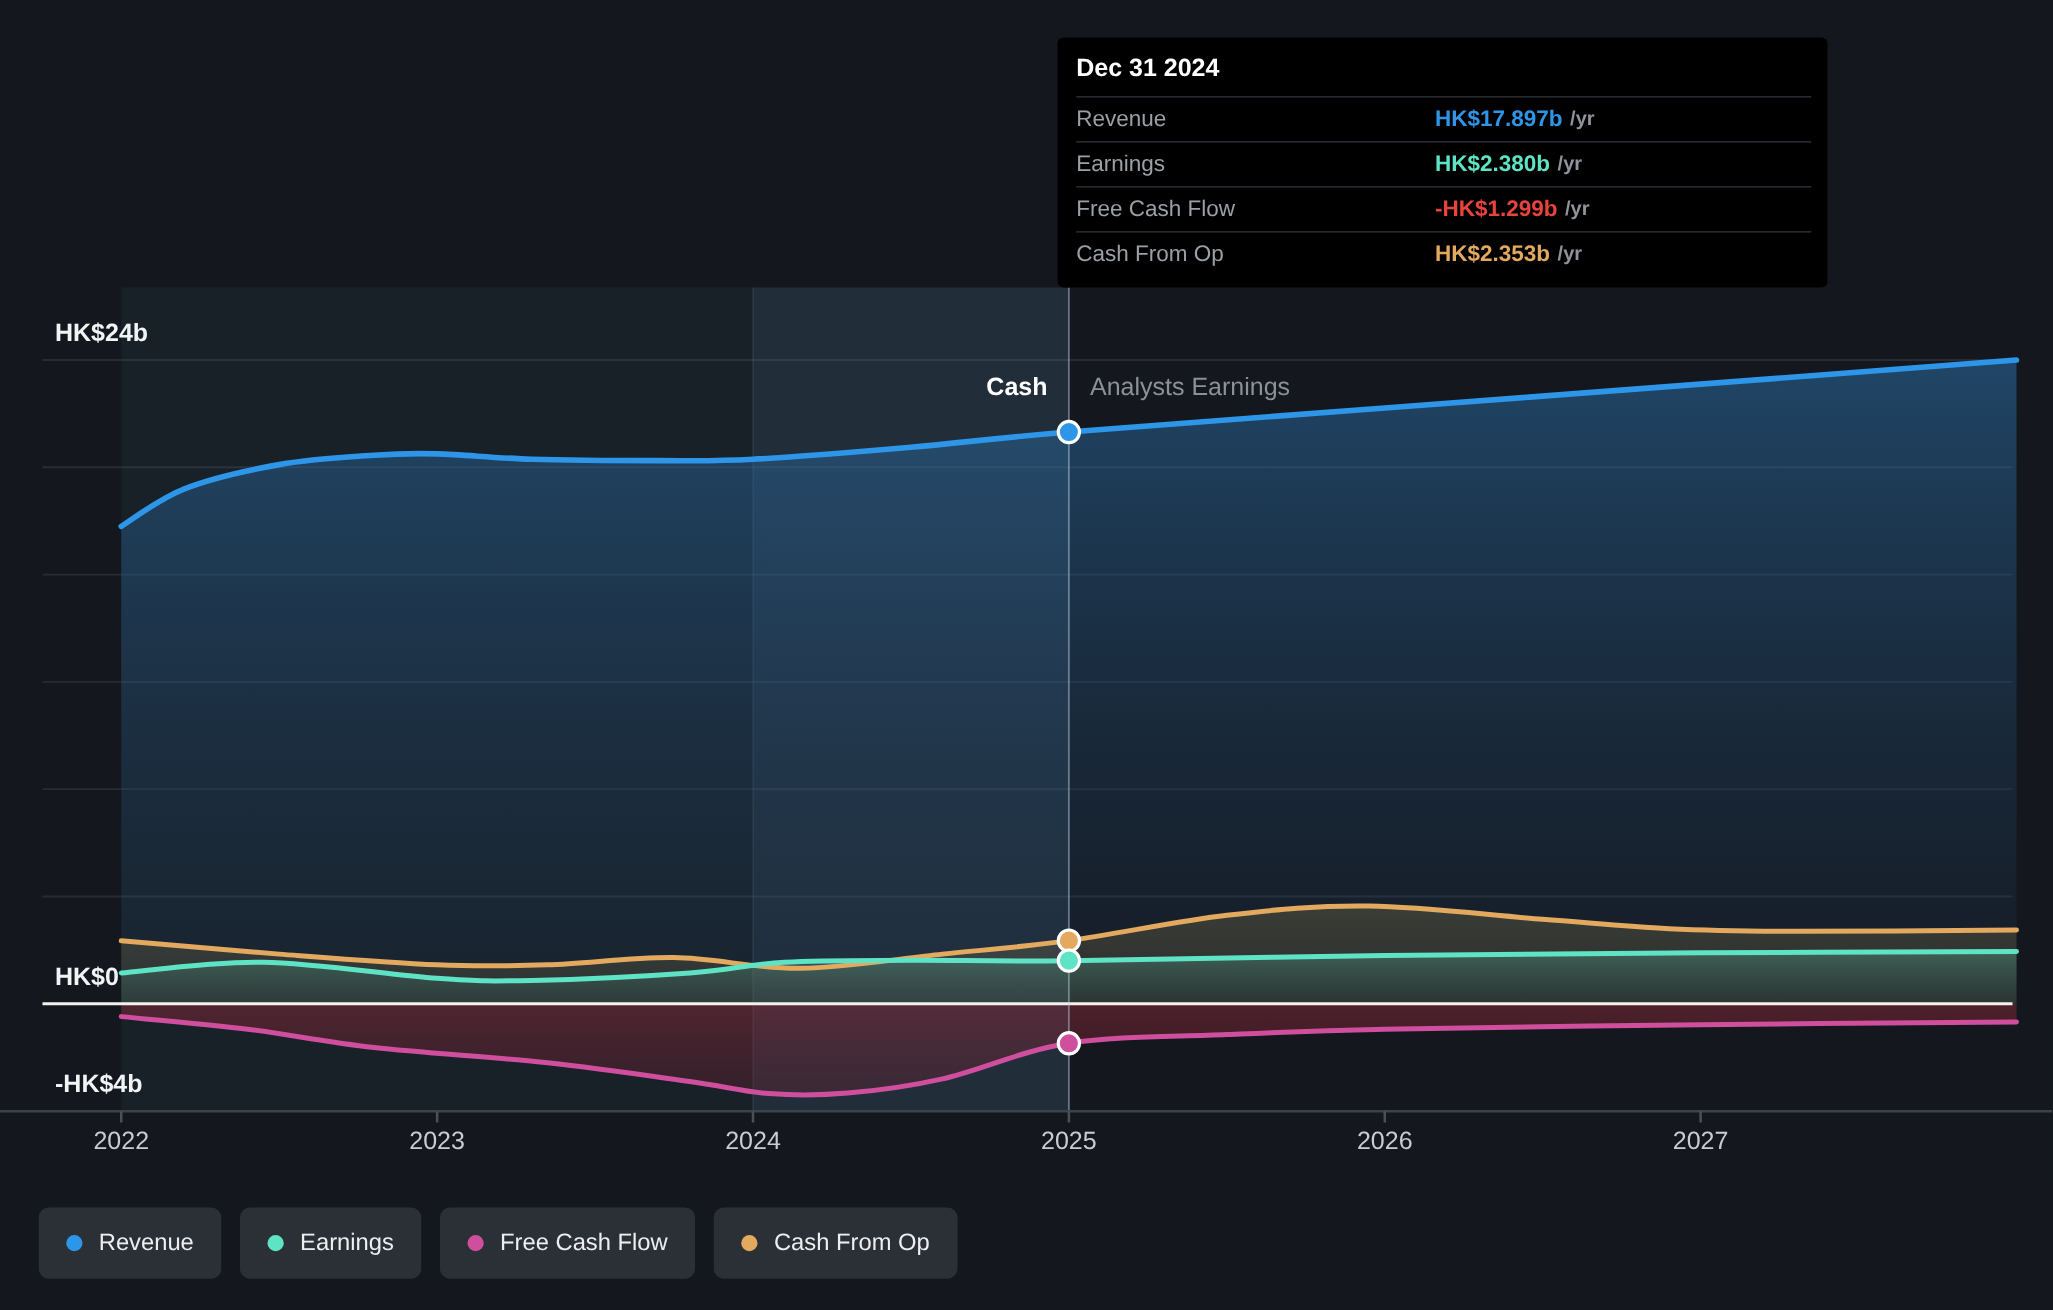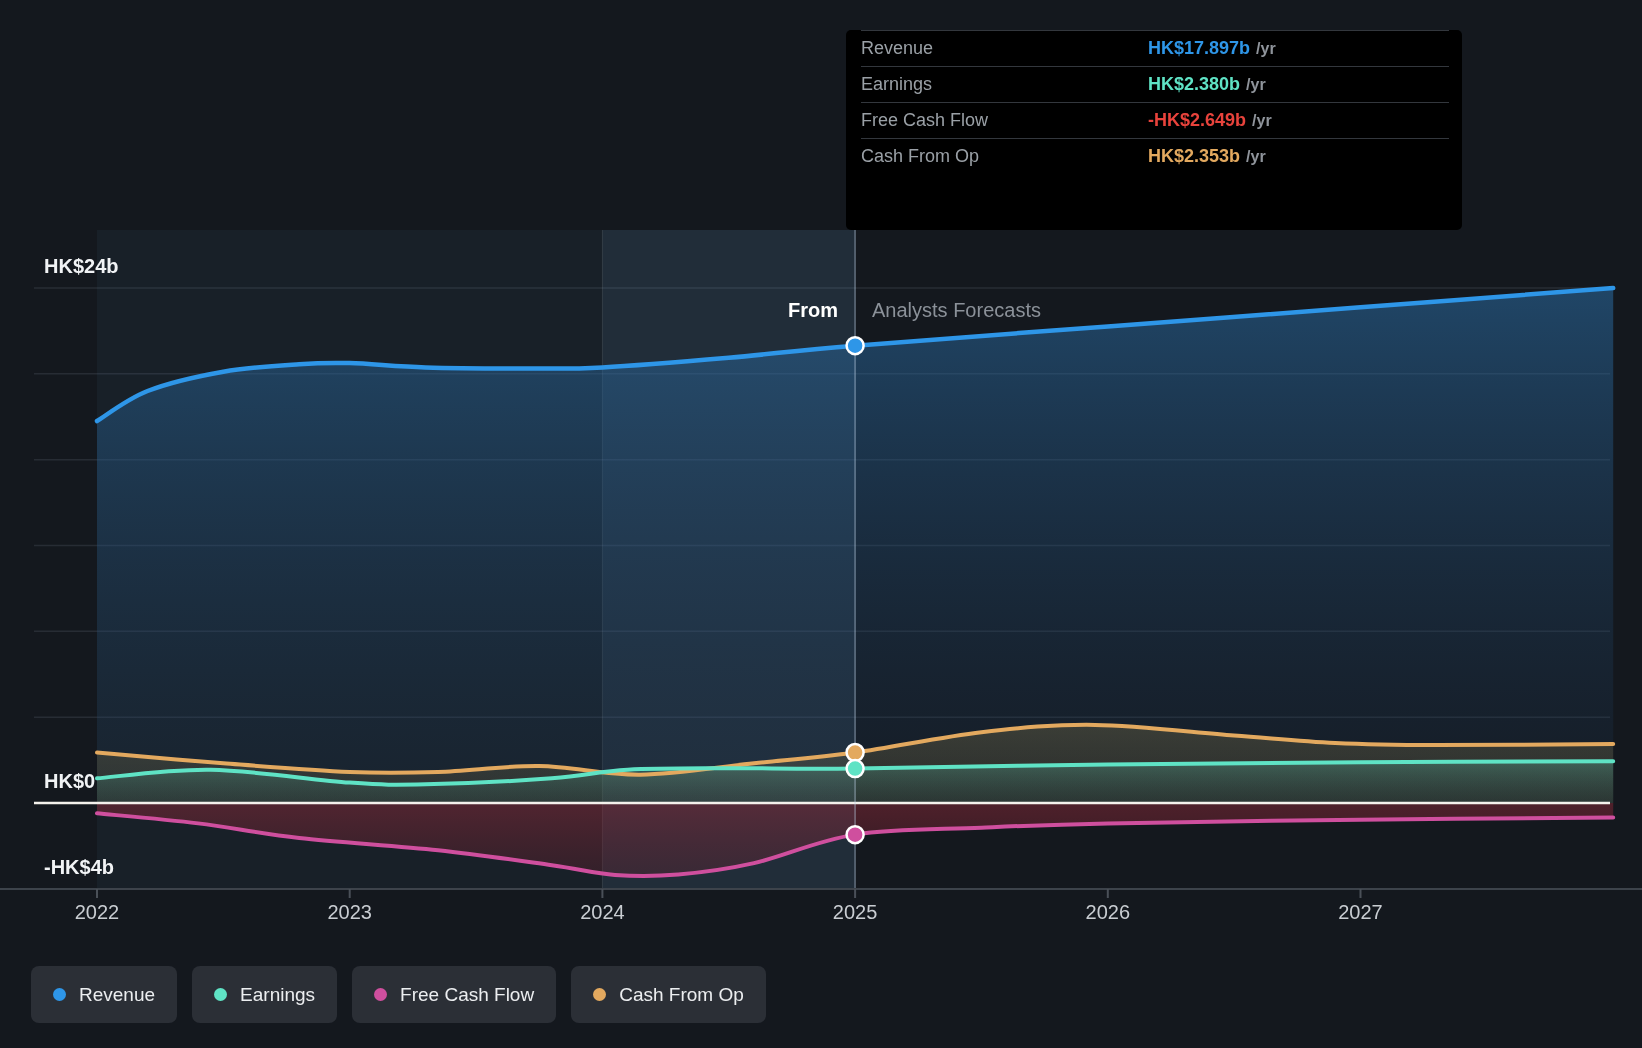--- a/index.html
+++ b/index.html
@@ -96,6 +96,7 @@
   <div class="forecast-label">Analysts Forecasts</div>
 
   <div class="tooltip">
+    <div class="tt-title">Dec 31 2024</div>
     <div class="tt-row">
       <span class="tt-label">Revenue</span>
       <span class="tt-value" style="color: rgb(46, 150, 232);">HK$17.897b</span>

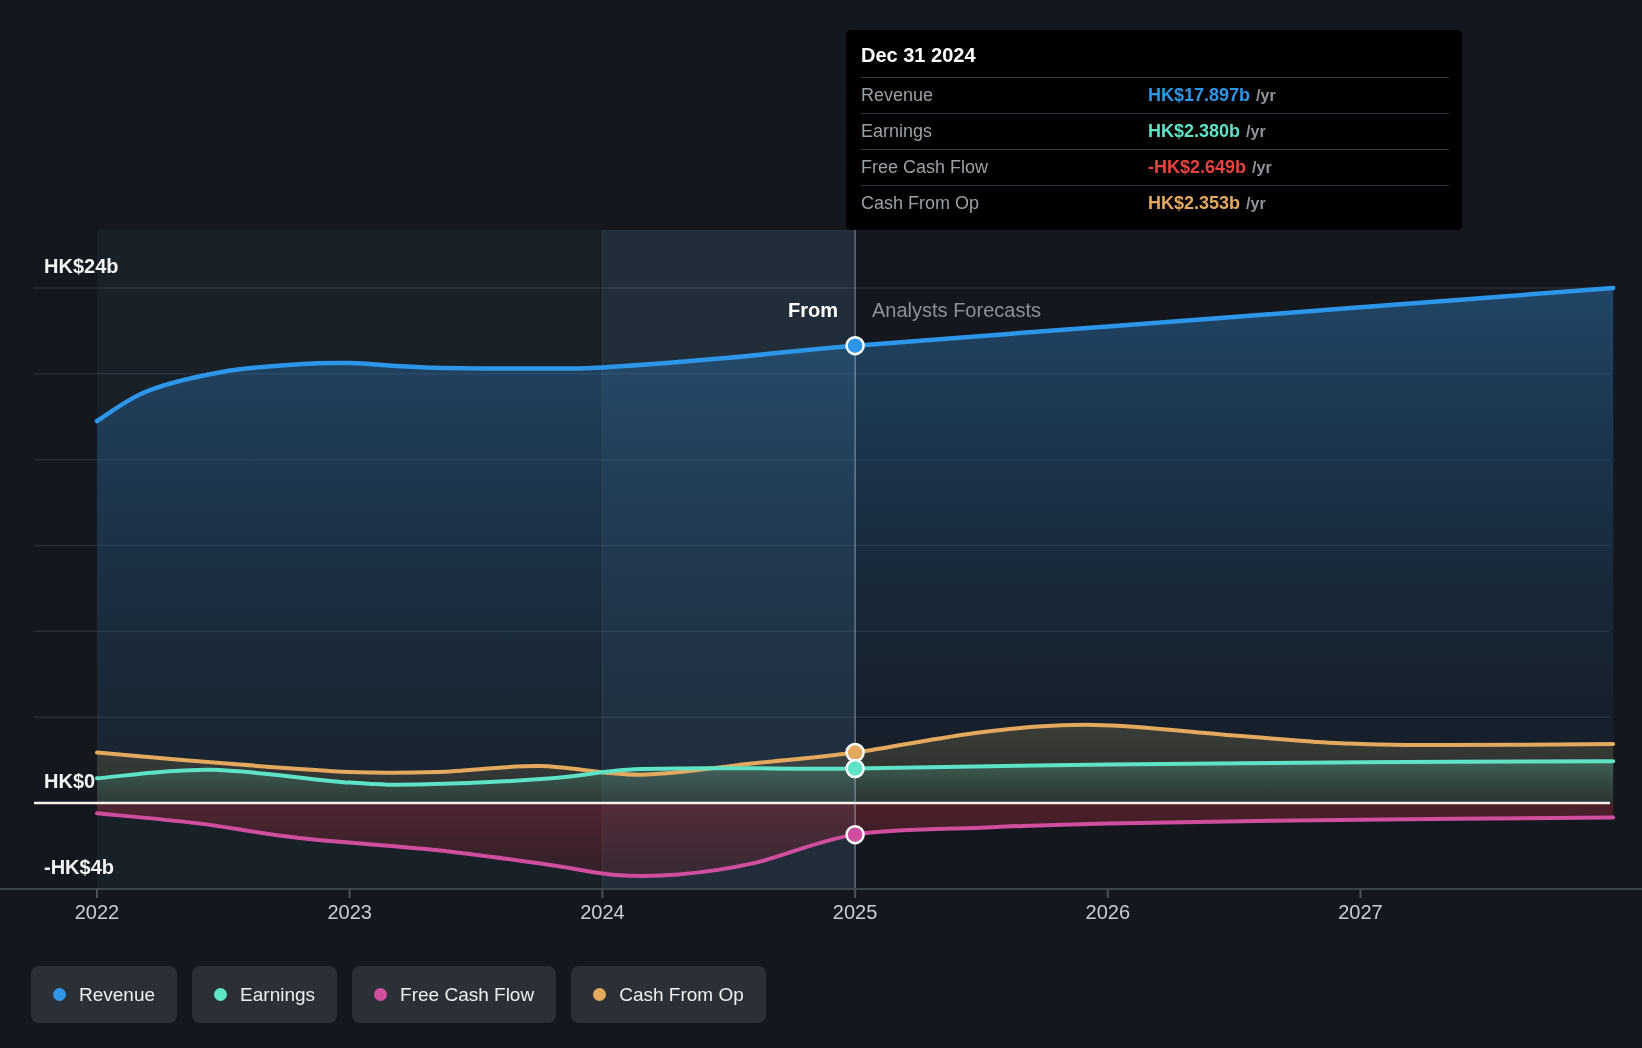--- a/index.html
+++ b/index.html
@@ -109,7 +109,7 @@
     </div>
     <div class="tt-row">
       <span class="tt-label">Free Cash Flow</span>
-      <span class="tt-value" style="color: rgb(232, 67, 60);">-HK$2.649b</span>
+      <span class="tt-value" style="color: rgb(232, 67, 60);">-HK$1.299b</span>
       <span class="tt-unit">/yr</span>
     </div>
     <div class="tt-row">

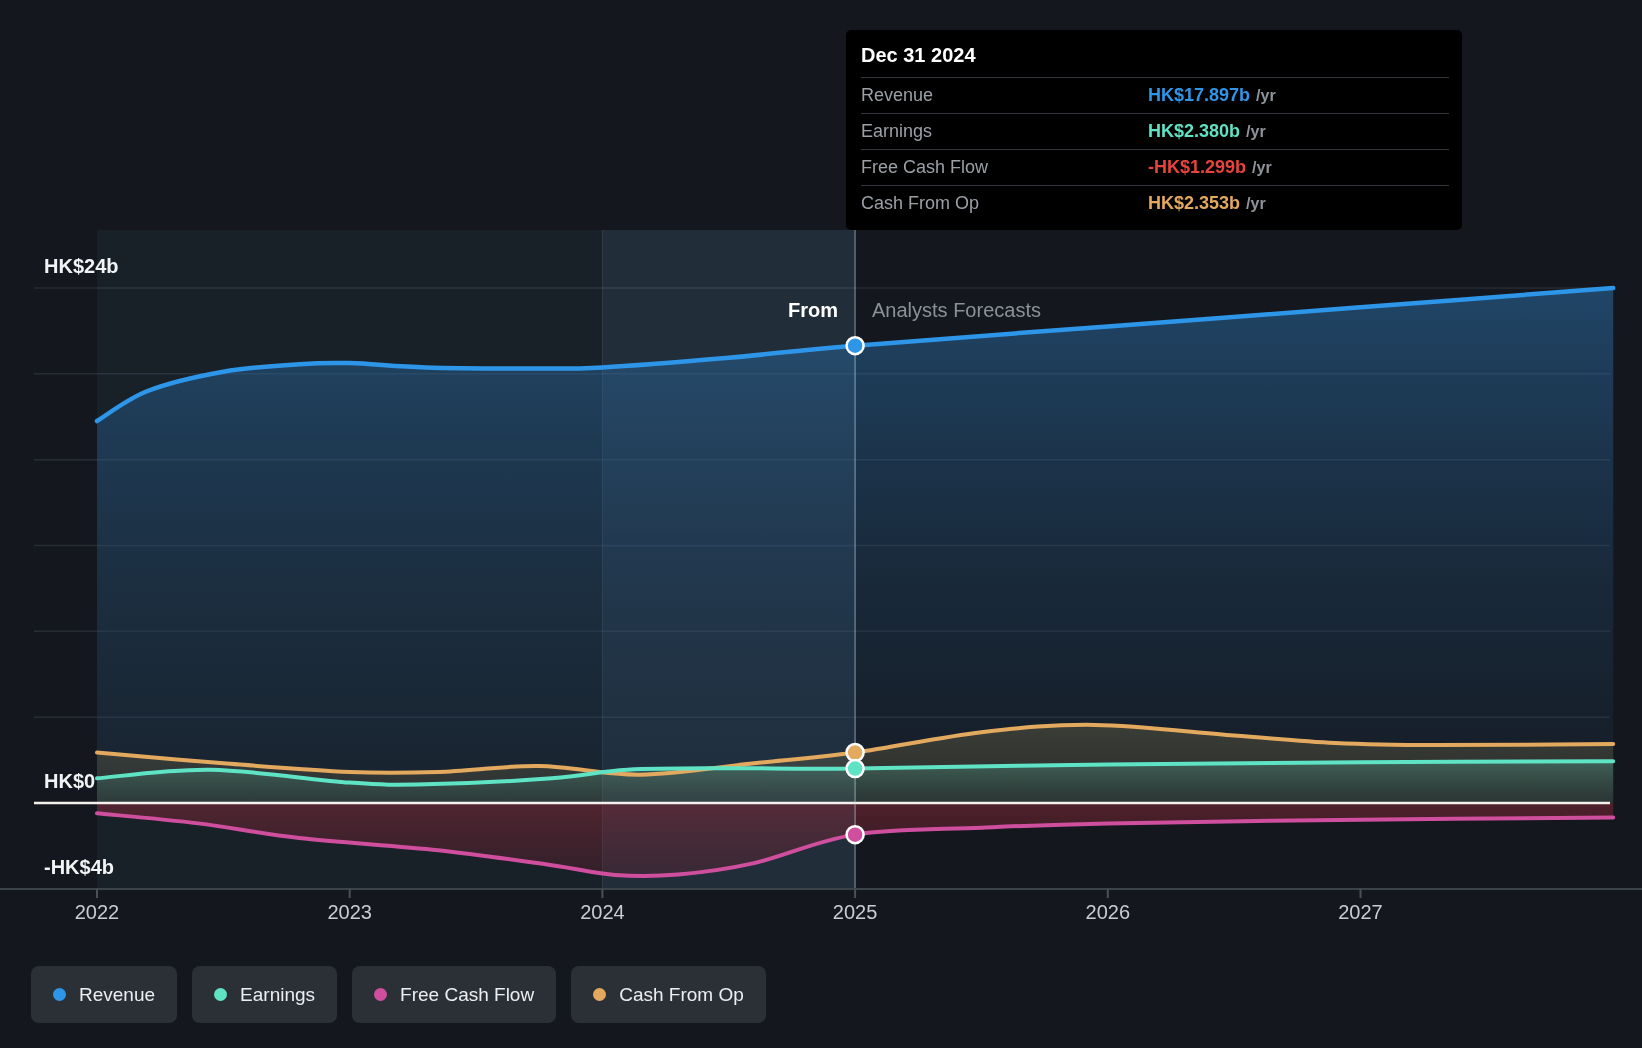--- a/index.html
+++ b/index.html
@@ -92,7 +92,7 @@
       <circle cx="855.0999999999999" cy="834.629092" r="8.5" fill="#cf4f9e" stroke="#fff" stroke-width="2.5"></circle>
     </svg>
 
-  <div class="past-label">From</div>
+  <div class="past-label">Cash</div>
   <div class="forecast-label">Analysts Forecasts</div>
 
   <div class="tooltip">

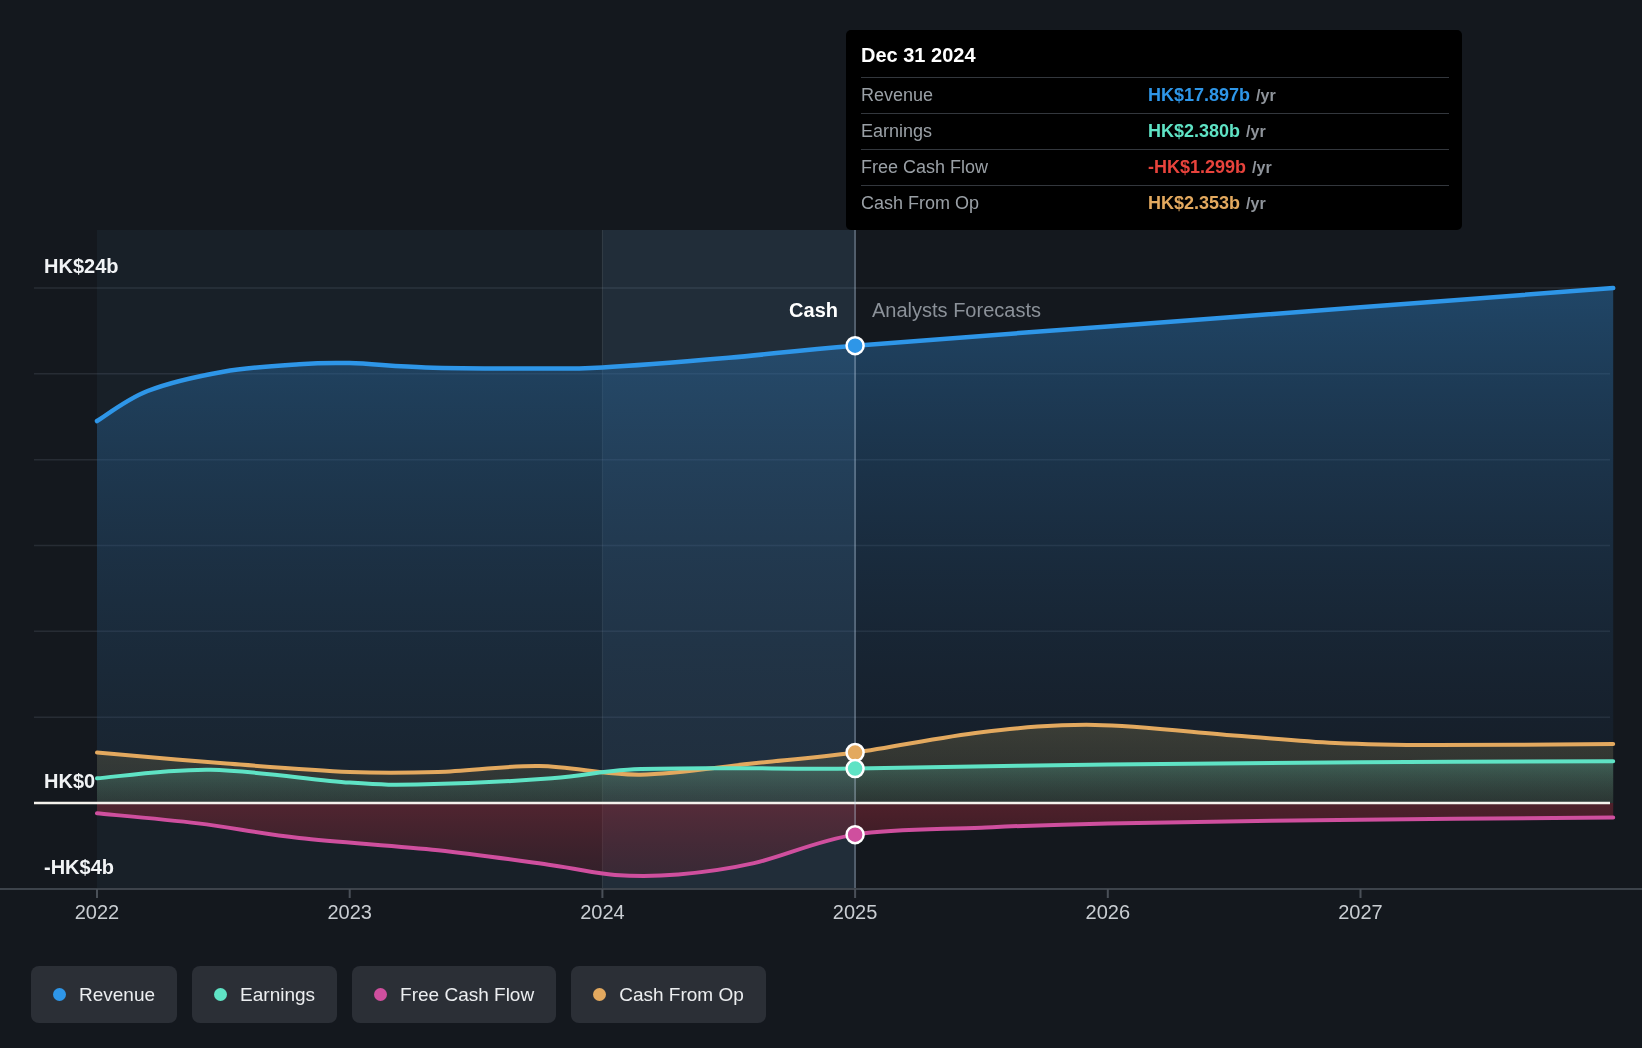--- a/index.html
+++ b/index.html
@@ -93,7 +93,7 @@
     </svg>
 
   <div class="past-label">Cash</div>
-  <div class="forecast-label">Analysts Forecasts</div>
+  <div class="forecast-label">Analysts Earnings</div>
 
   <div class="tooltip">
     <div class="tt-title">Dec 31 2024</div>

